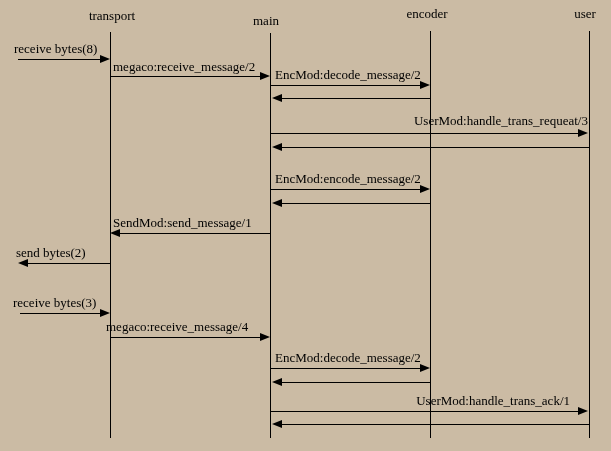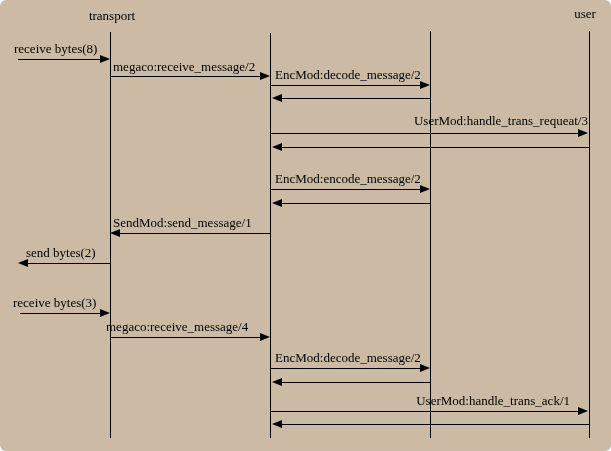--- a/index.html
+++ b/index.html
@@ -10,7 +10,6 @@
     font-family:"Liberation Serif","DejaVu Serif",serif;
     color:#000;
     overflow:hidden;
-    border-radius:6px;
   }
   .actor{
     position:absolute;

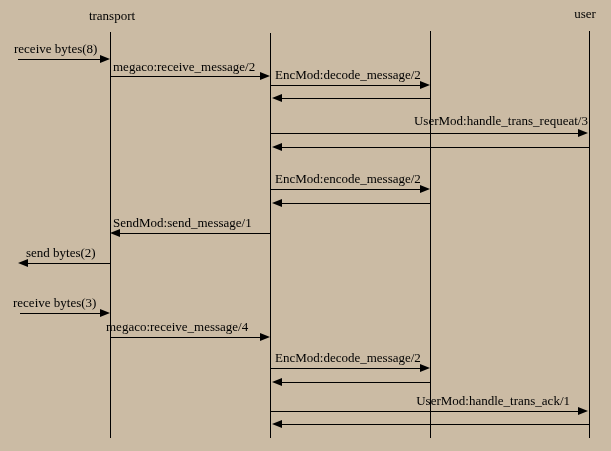--- a/index.html
+++ b/index.html
@@ -50,6 +50,7 @@
 <div class="stage">
 
   <div class="actor" style="left:72px;top:9px;width:80px">transport</div>
+  <div class="actor" style="left:226px;top:14px;width:80px">main</div>
   <div class="actor" style="left:545px;top:7px;width:80px">user</div>
 
   <div class="lifeline" style="left:110px;top:32px;height:406px"></div>

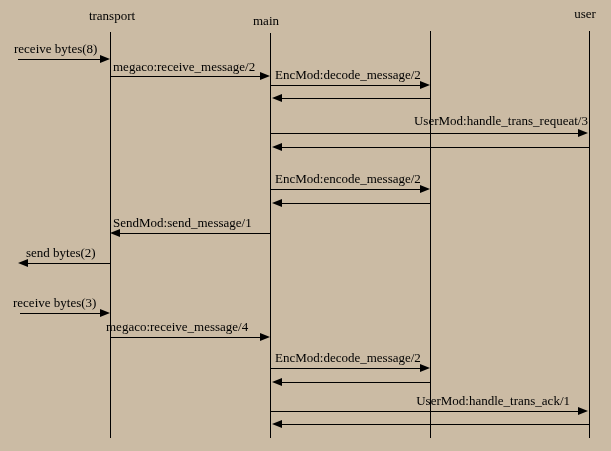--- a/index.html
+++ b/index.html
@@ -51,6 +51,7 @@
 
   <div class="actor" style="left:72px;top:9px;width:80px">transport</div>
   <div class="actor" style="left:226px;top:14px;width:80px">main</div>
+  <div class="actor" style="left:387px;top:7px;width:80px">encoder</div>
   <div class="actor" style="left:545px;top:7px;width:80px">user</div>
 
   <div class="lifeline" style="left:110px;top:32px;height:406px"></div>

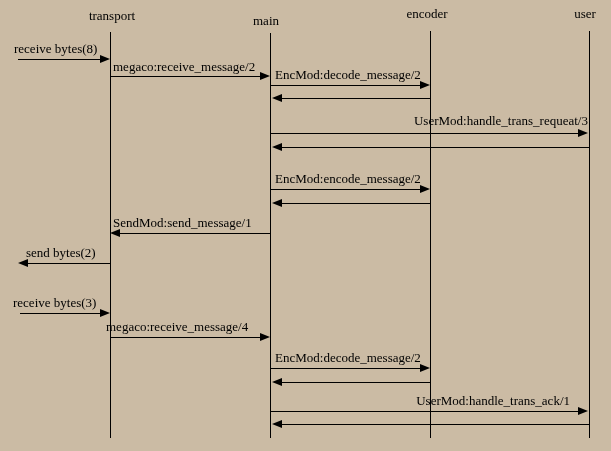--- a/index.html
+++ b/index.html
@@ -111,7 +111,7 @@
   </div>
 
   <div>
-    <span class="msg-label" style="left:26px;top:246px">send bytes(2)</span>
+    <span class="msg-label" style="left:16px;top:246px">send bytes(2)</span>
     <span class="mline" style="left:28px;top:263px;width:82px"></span>
     <span class="ah-l" style="left:18px;top:259px"></span>
   </div>

